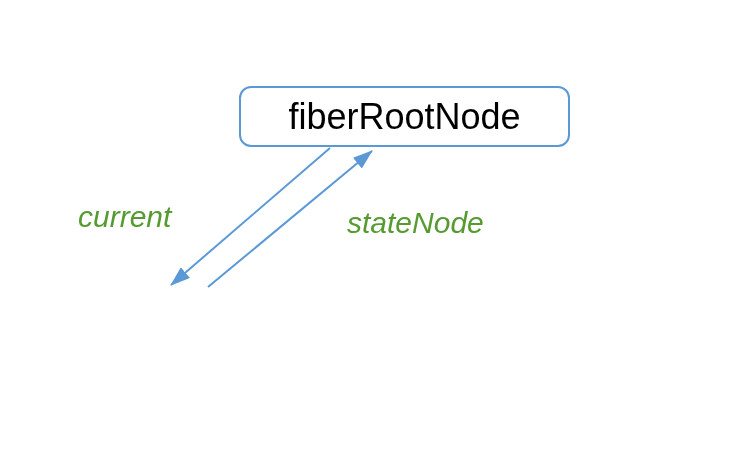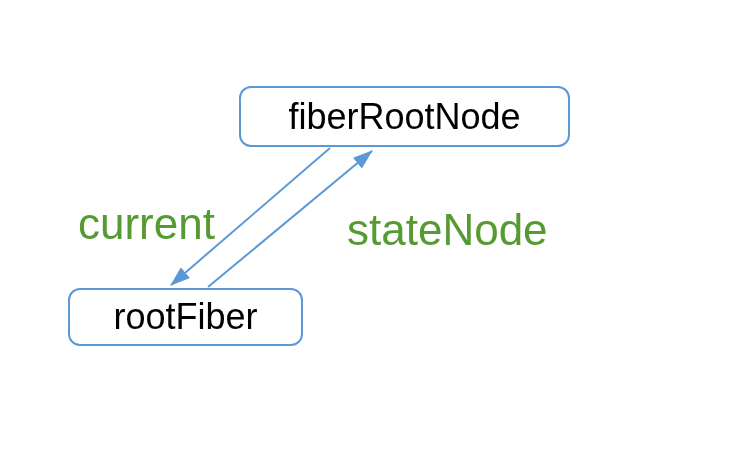--- a/index.html
+++ b/index.html
@@ -57,10 +57,11 @@
   }
   .edge-label {
     position: absolute;
-    font-size: 44px;
+    font-size: 30px;
     line-height: 1;
     color: var(--label-green, #569A32);
     white-space: nowrap;
+    font-style: italic;
   }
   .edge-label-current {
     left: 78px;

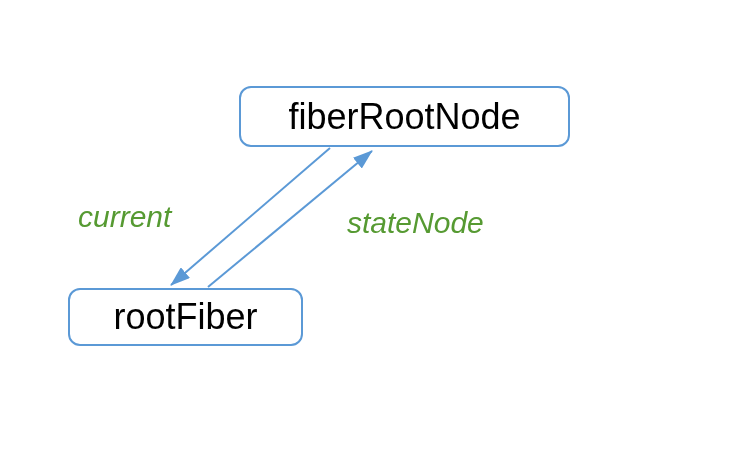--- a/index.html
+++ b/index.html
@@ -91,9 +91,6 @@
     <span>fiberRootNode</span>
   </div>
 
-  <div class="node node-root-fiber">
-    <span>rootFiber</span>
-  </div>
 
   <div class="edge-label edge-label-current">current</div>
 

